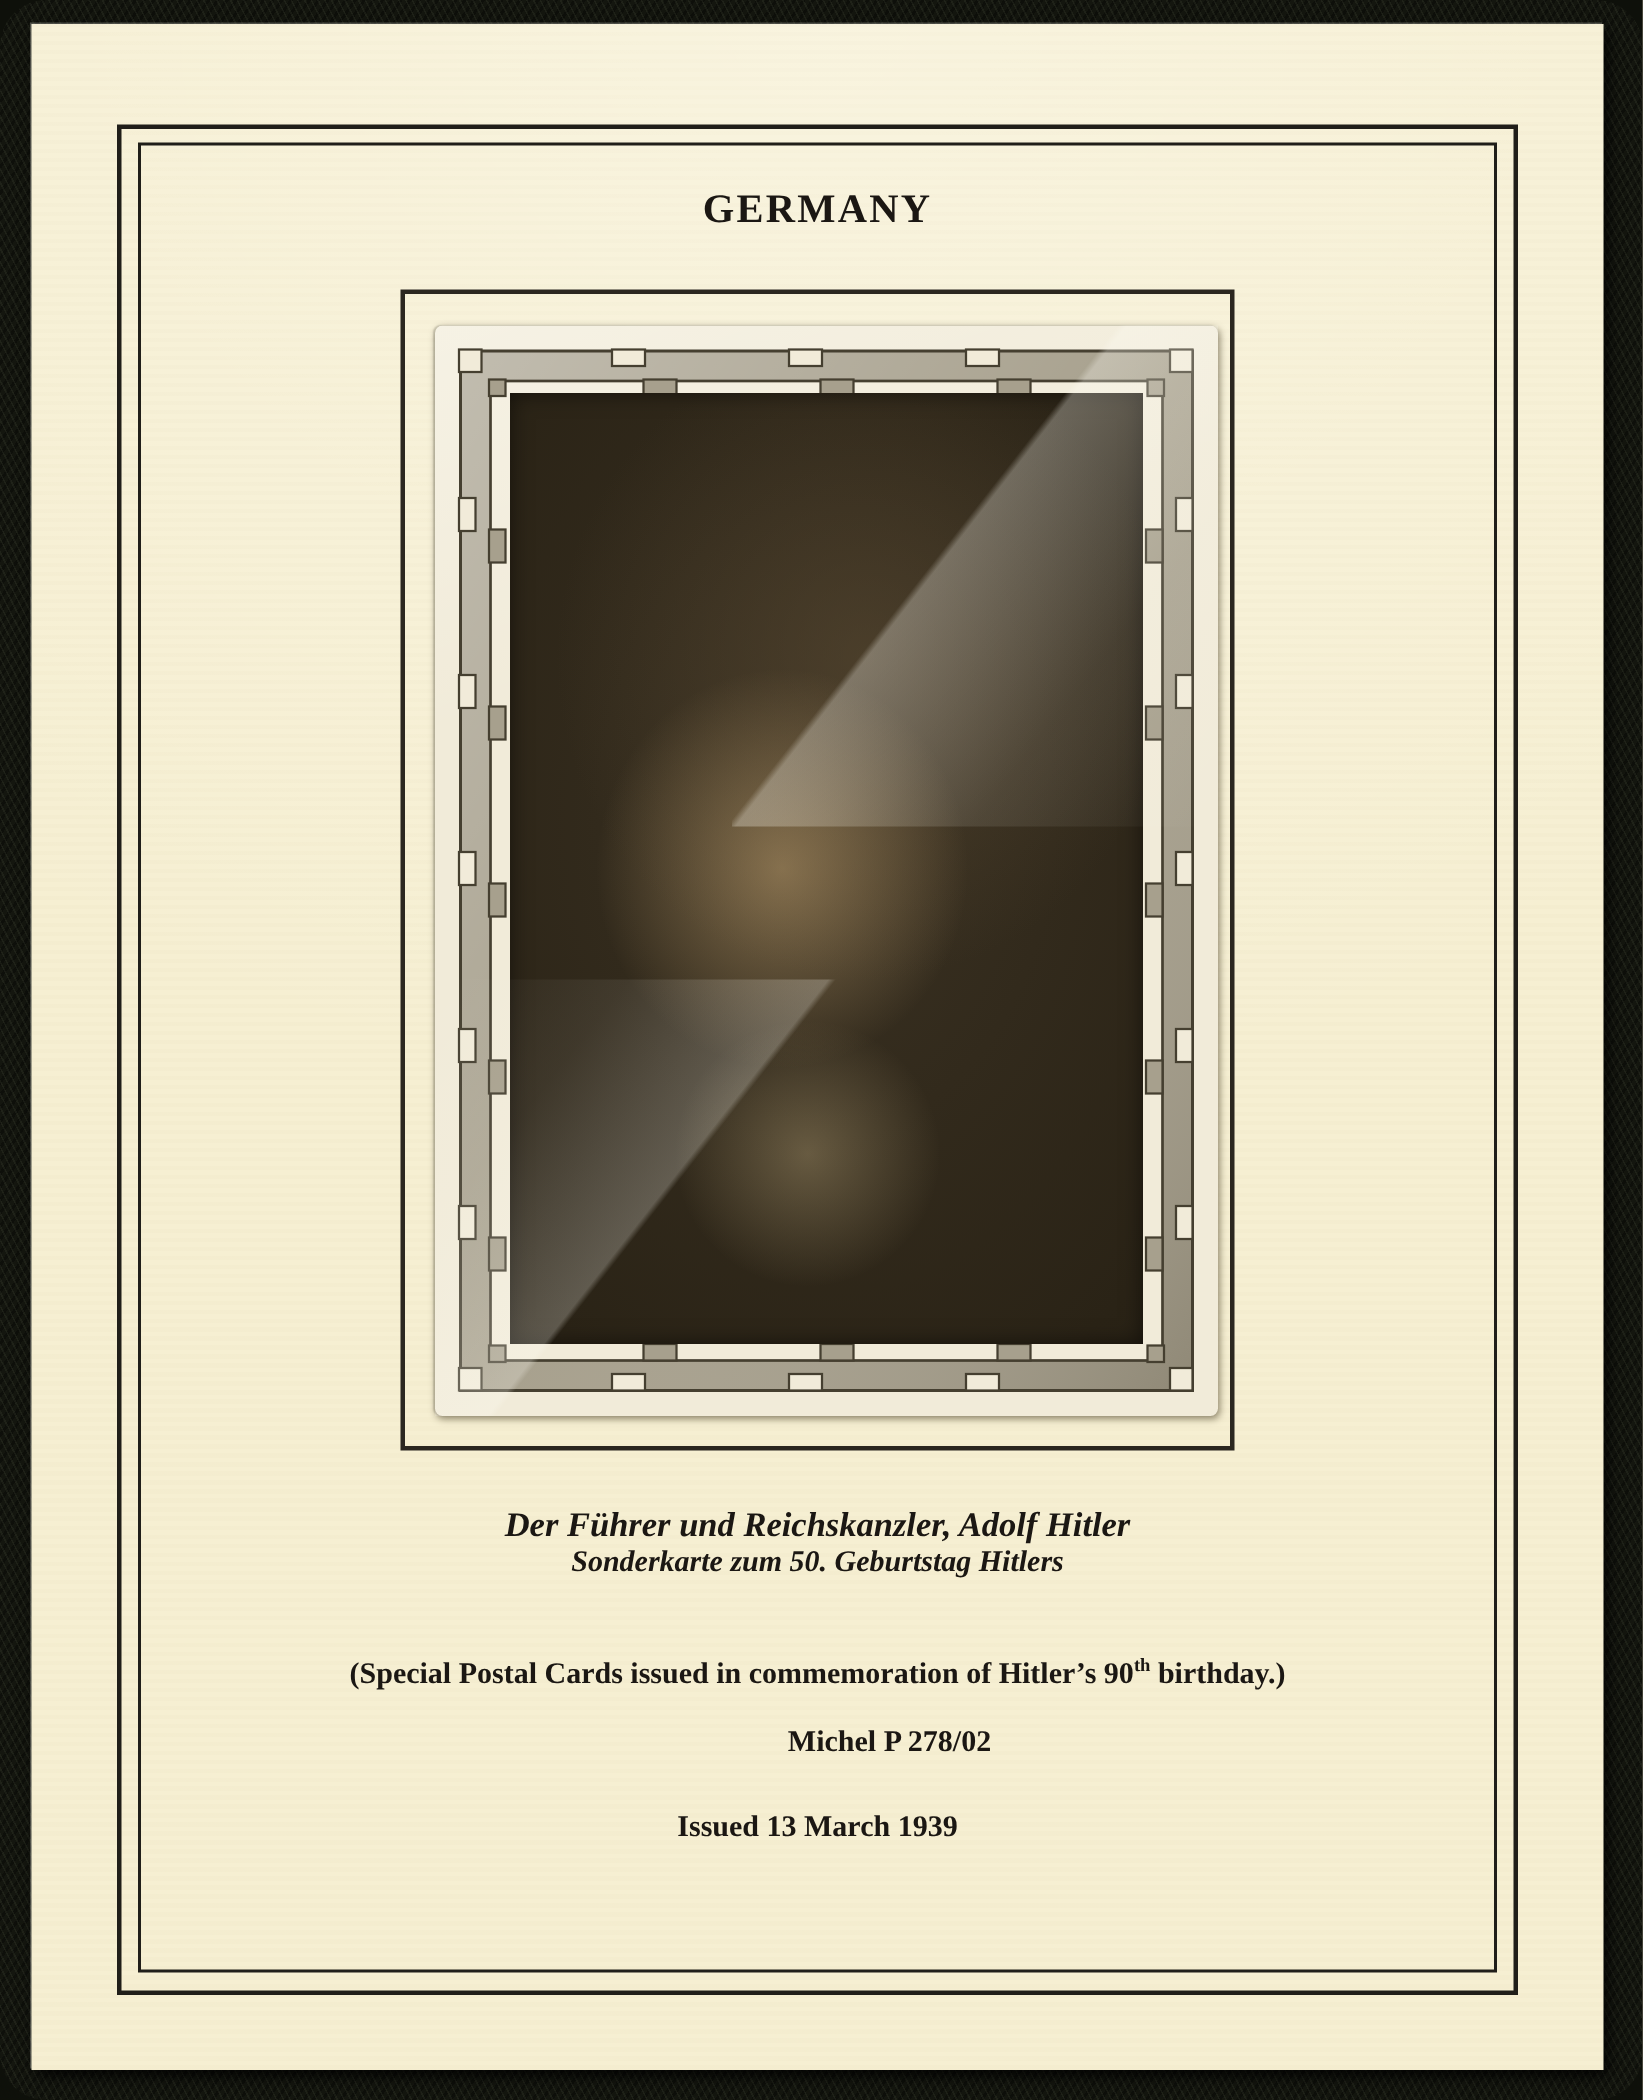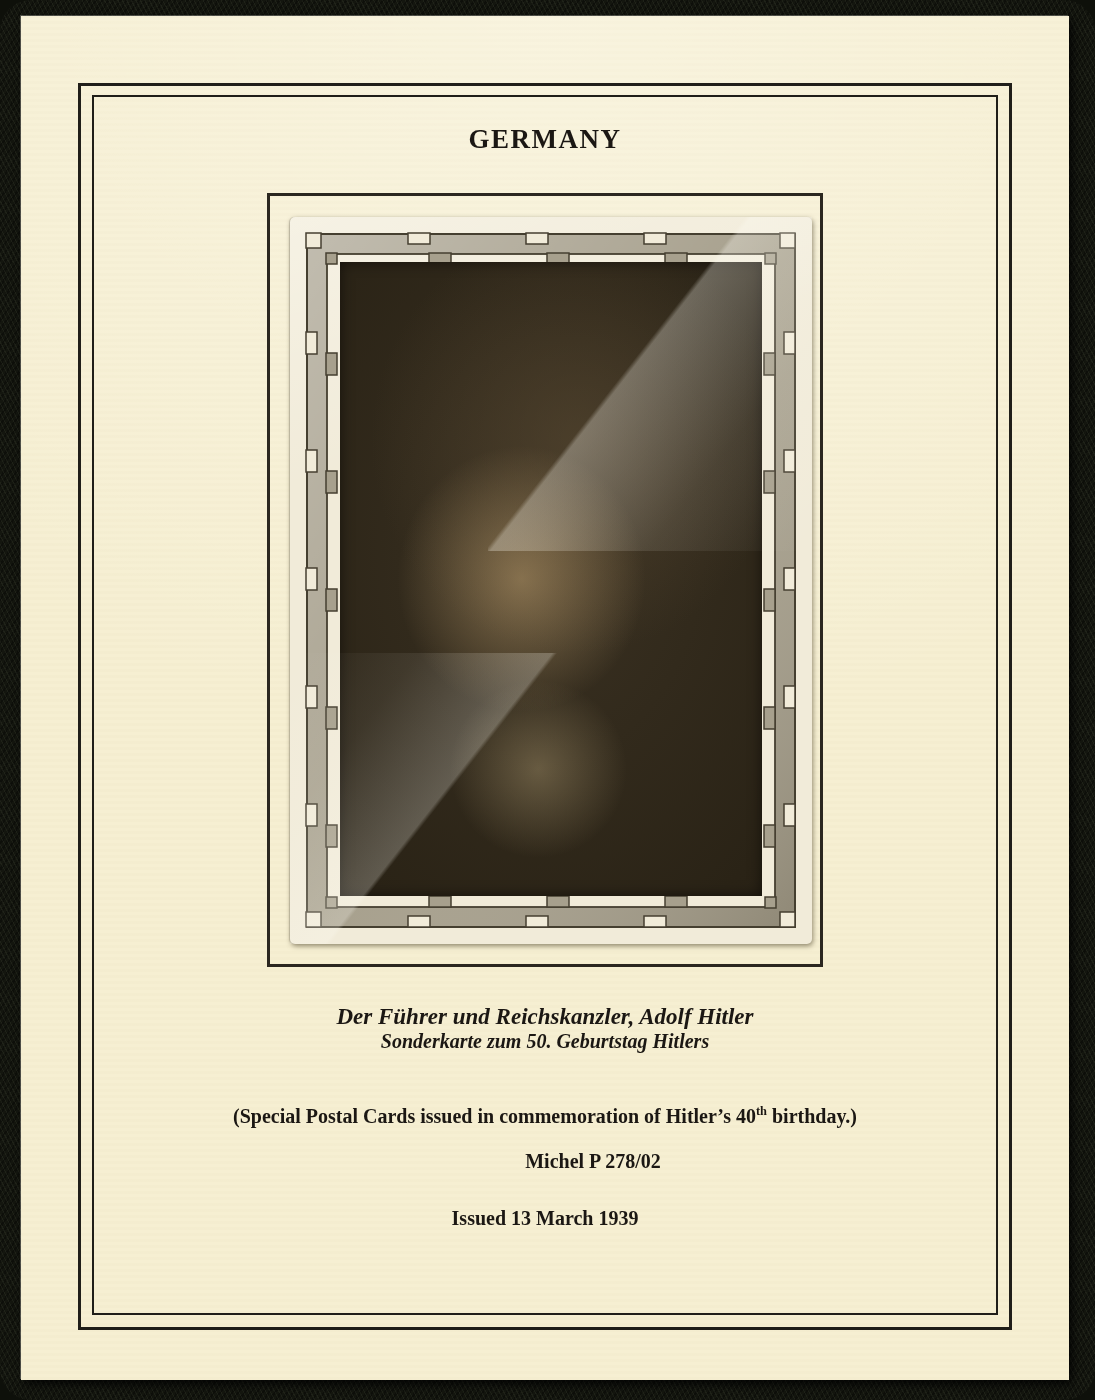--- a/index.html
+++ b/index.html
@@ -200,7 +200,7 @@
 
     <p class="cap italic cap-line2">Sonderkarte zum 50. Geburtstag Hitlers</p>
 
-    <p class="cap cap-line3"><span>(Special Postal Cards issued in commemoration of Hitler’s 40</span><sup class="sup">th</sup><span> birthday.)</span></p>
+    <p class="cap cap-line3"><span>(Special Postal Cards issued in commemoration of Hitler’s 90</span><sup class="sup">th</sup><span> birthday.)</span></p>
 
     <p class="cap cap-line4">Michel P 278/02</p>
 

